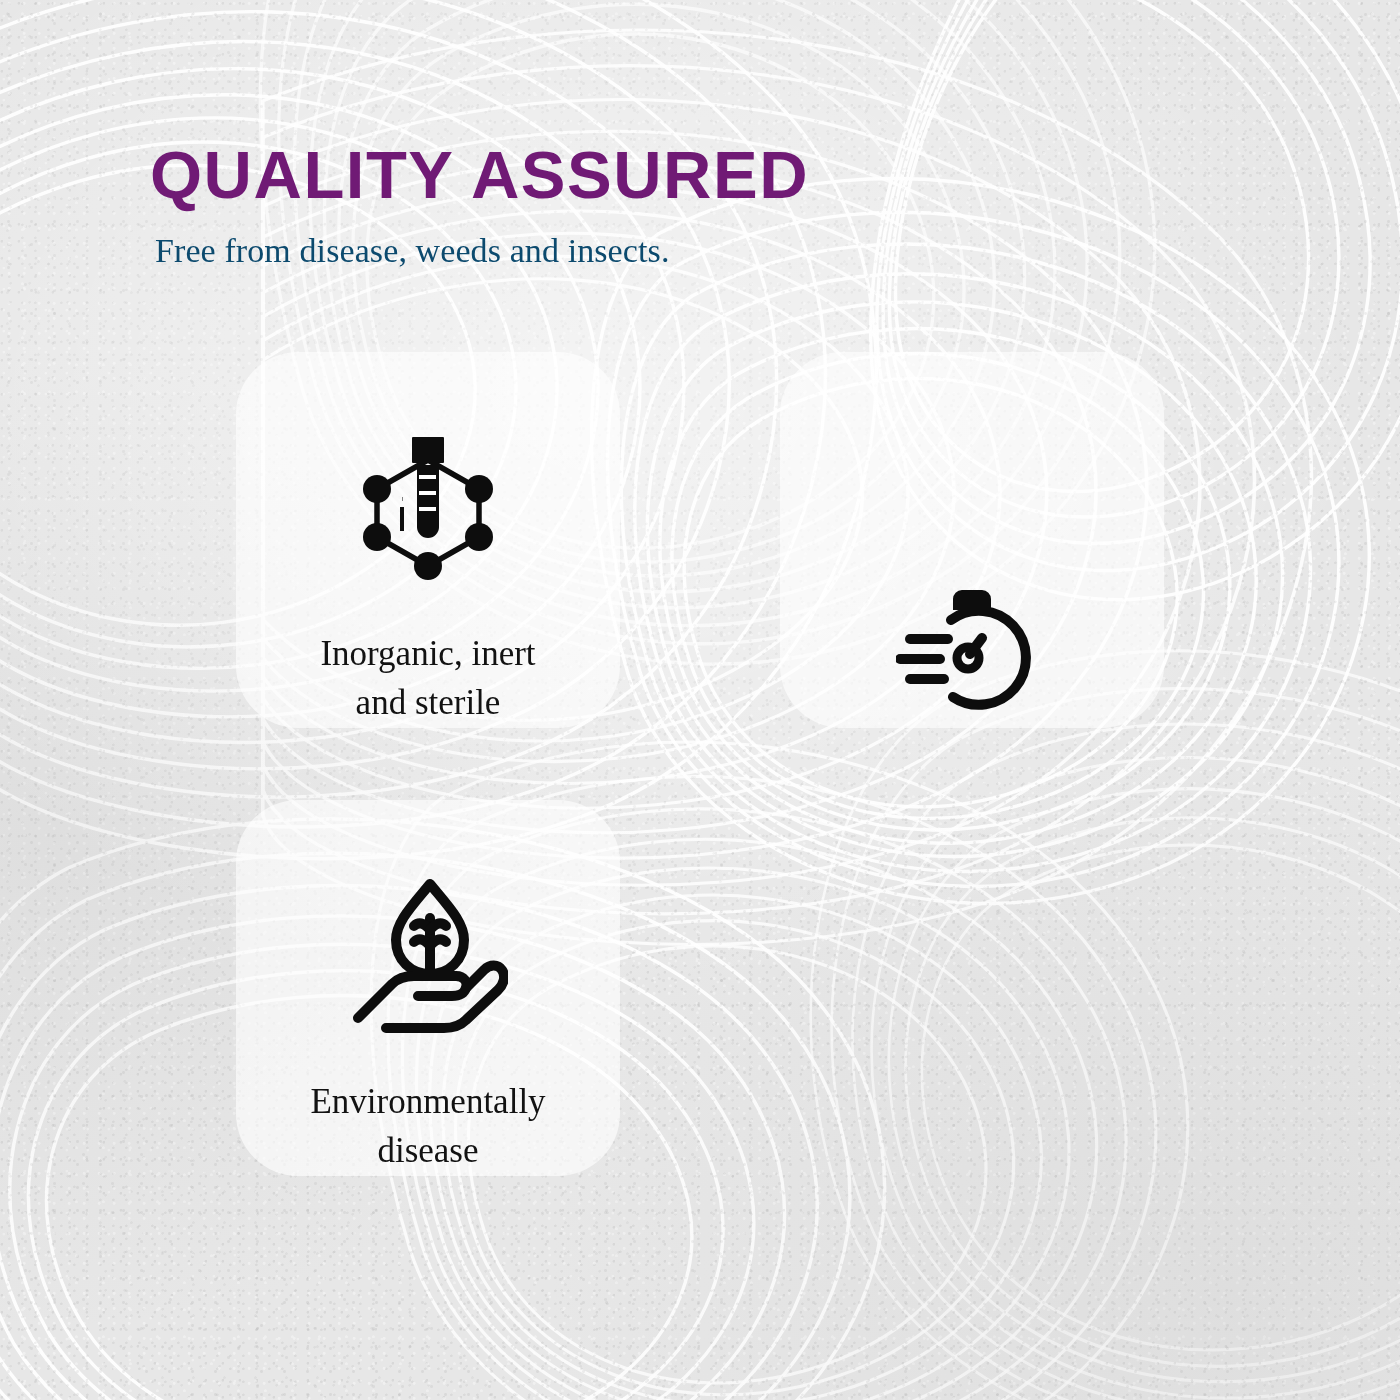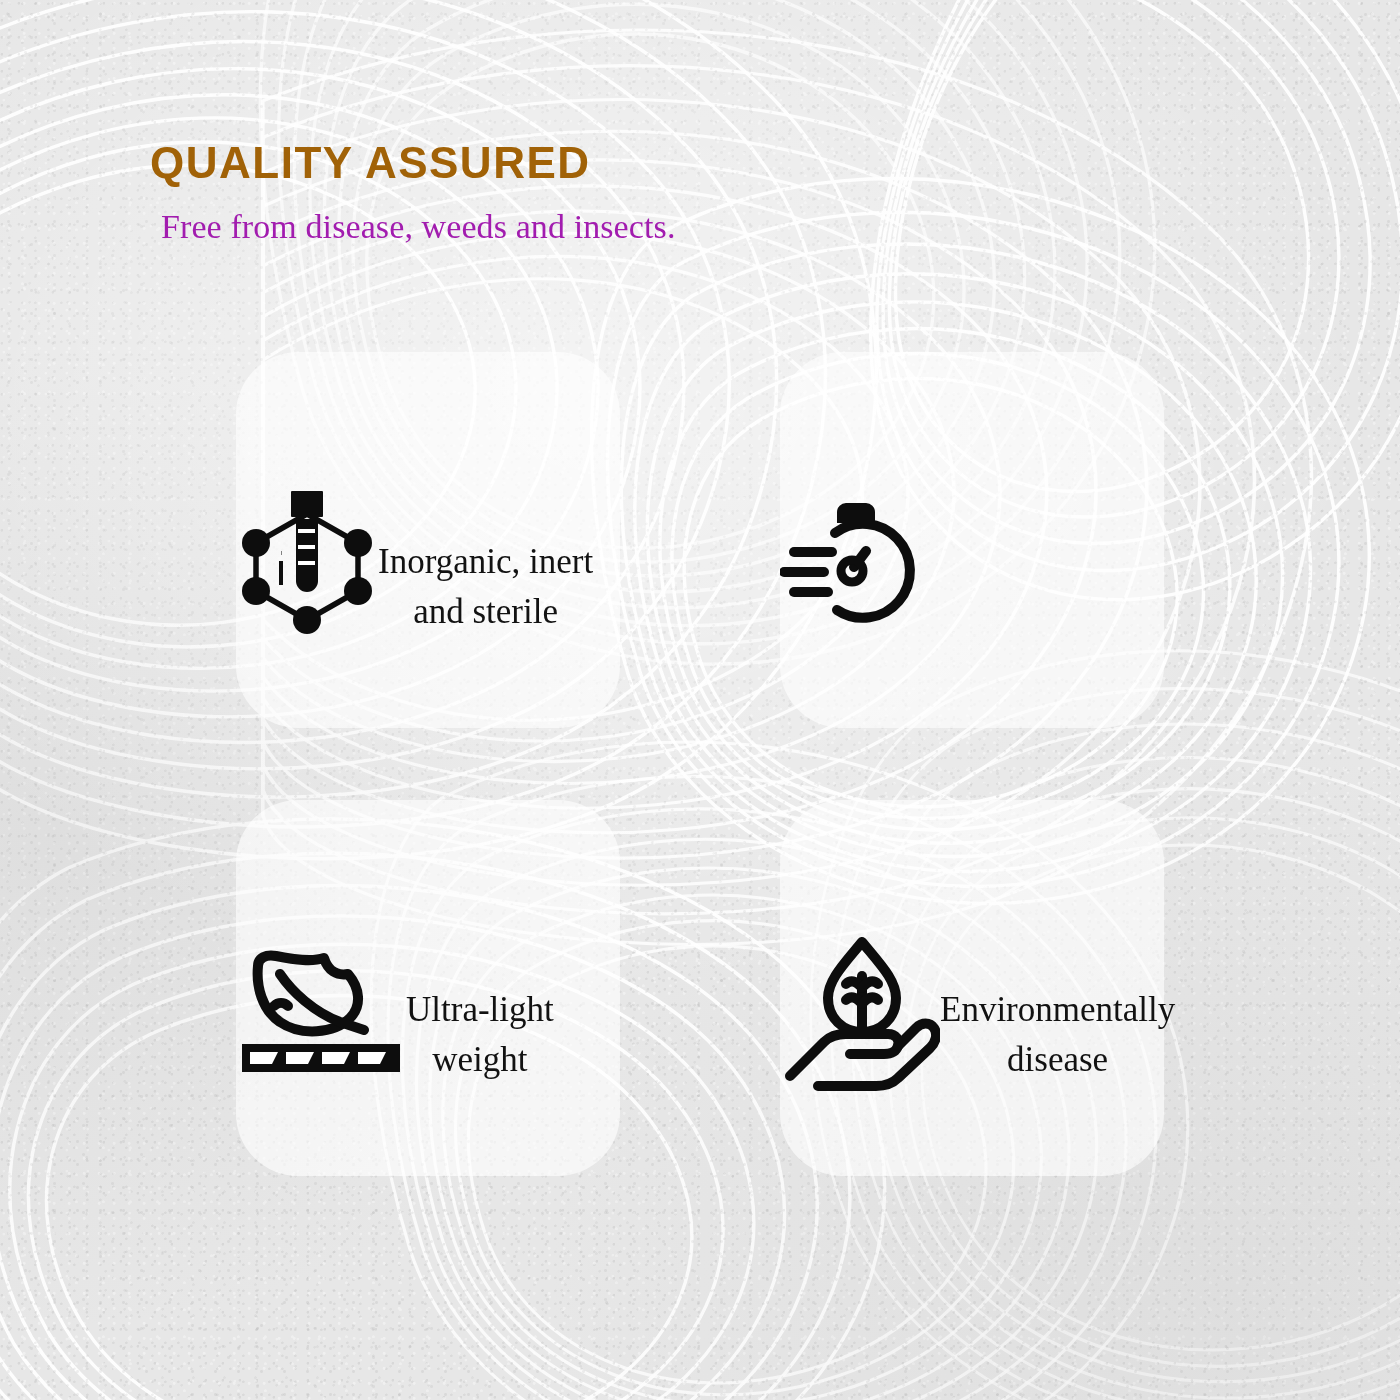--- a/index.html
+++ b/index.html
@@ -80,9 +80,9 @@
   #page-title {
     font-family: "Liberation Sans", sans-serif;
     font-weight: 700;
-    font-size: 44px;
+    font-size: 67px;
     letter-spacing: 1.5px;
-    color: #a16207;
+    color: #701a75;
     line-height: 1.04;
     white-space: nowrap;
   }

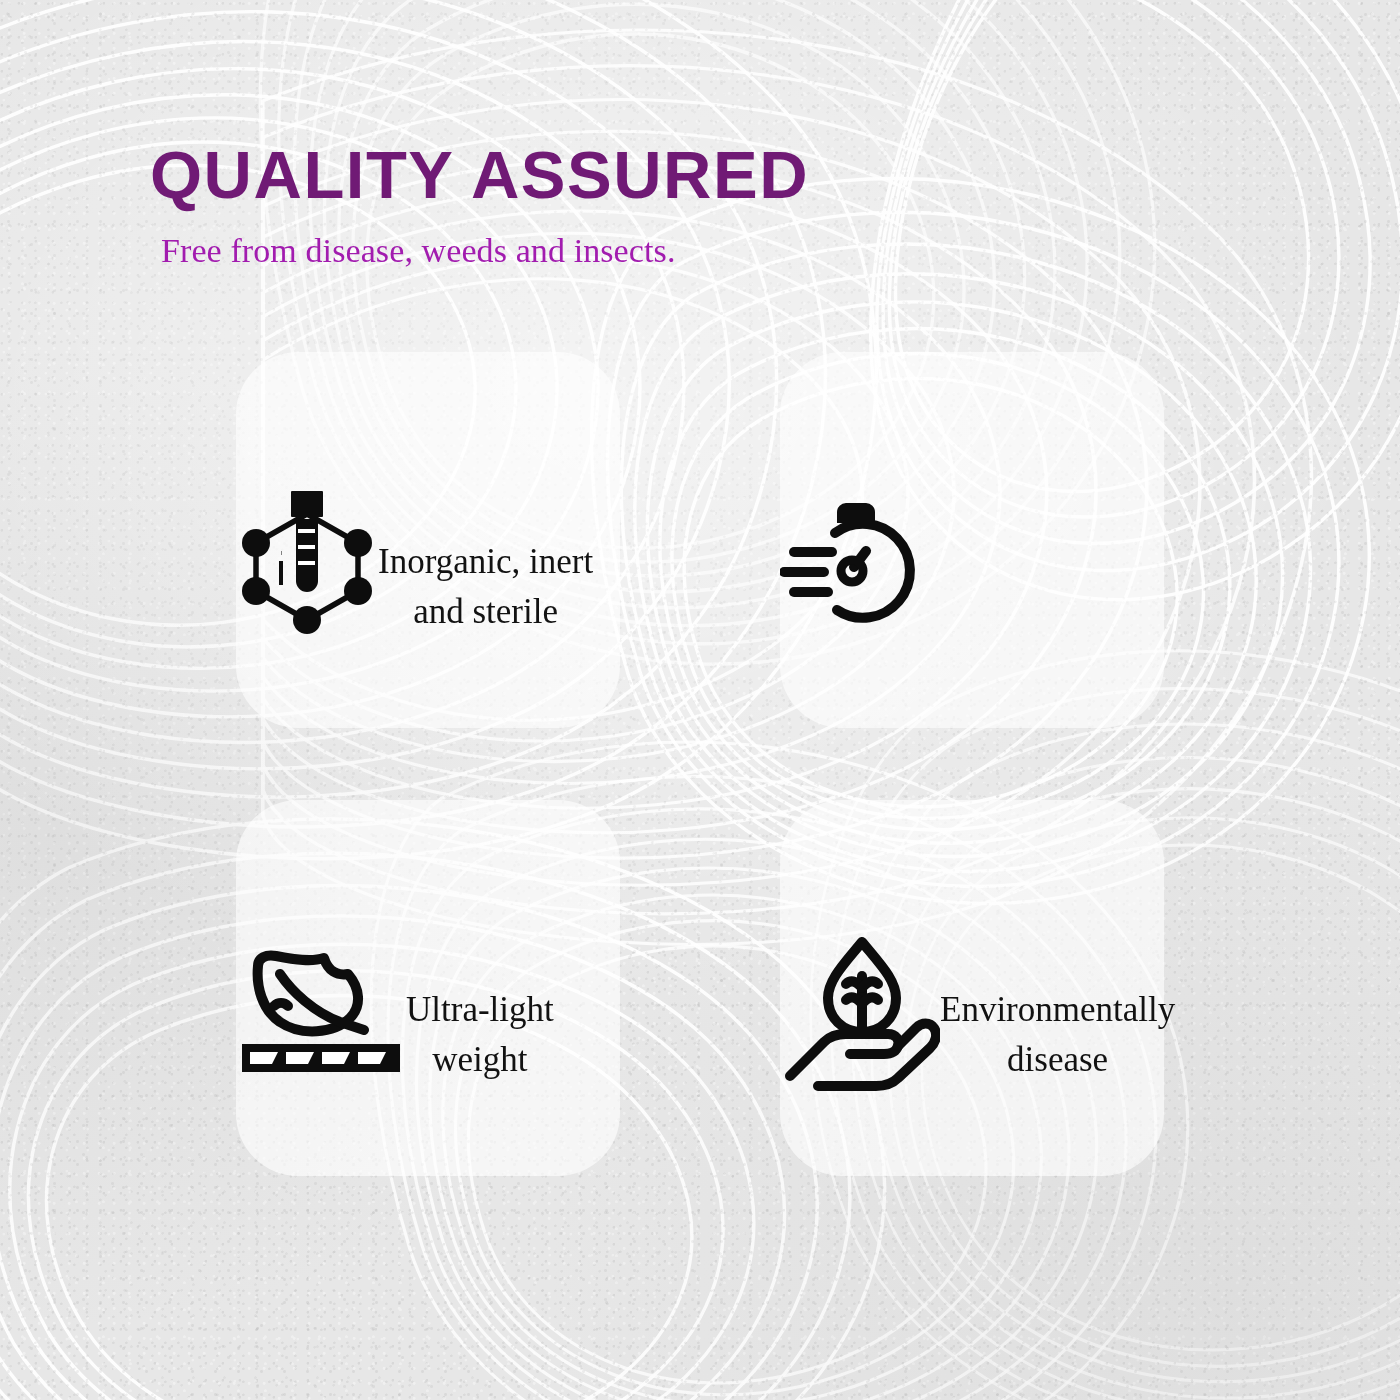--- a/index.html
+++ b/index.html
@@ -90,9 +90,9 @@
   #page-subtitle {
     font-family: "Liberation Serif", serif;
     font-size: 34px;
-    color: #a21caf;
+    color: #0c4a6e;
     margin-top: 22px;
-    margin-left: 11px;
+    margin-left: 5px;
     letter-spacing: .1px;
     white-space: nowrap;
   }

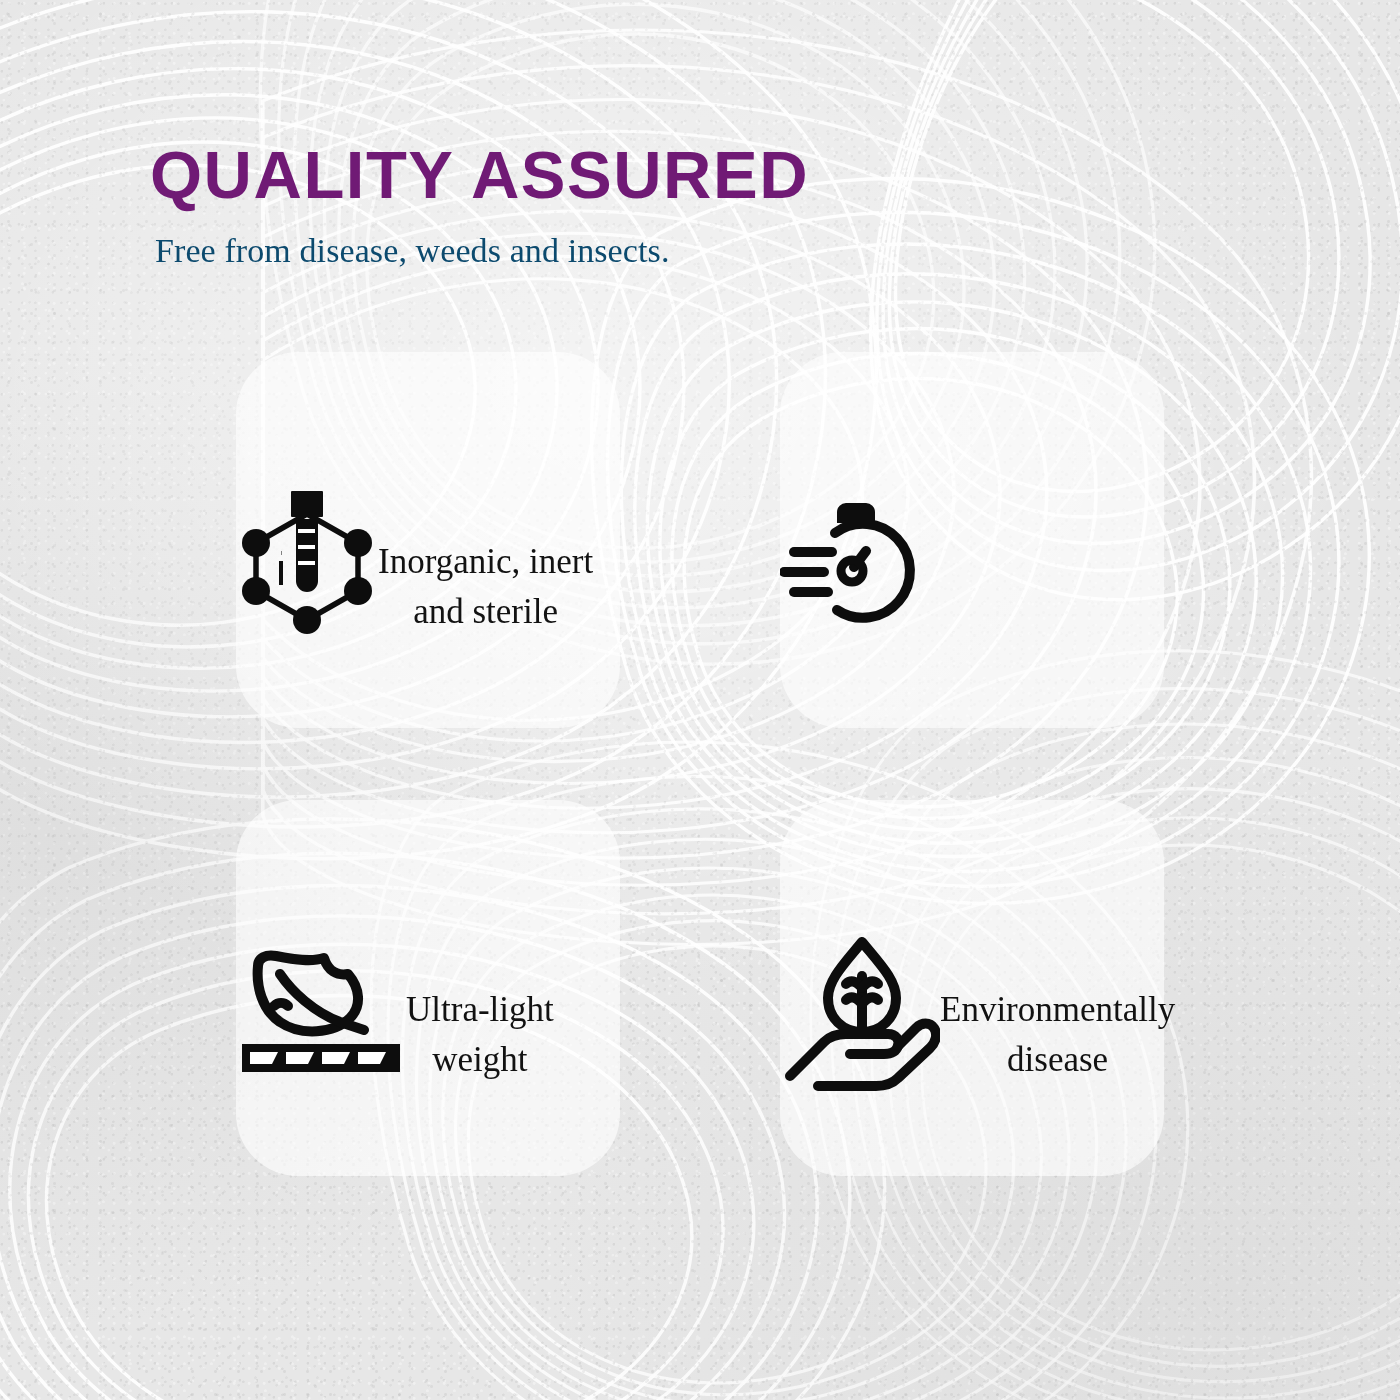--- a/index.html
+++ b/index.html
@@ -115,9 +115,9 @@
     border-radius: 62px;
     background: rgba(255,255,255,.62);
     display: flex;
-    flex-direction: row;
+    flex-direction: column;
     align-items: center;
-    justify-content: flex-start;
+    justify-content: flex-end;
     padding-top: 52px;
   }
 

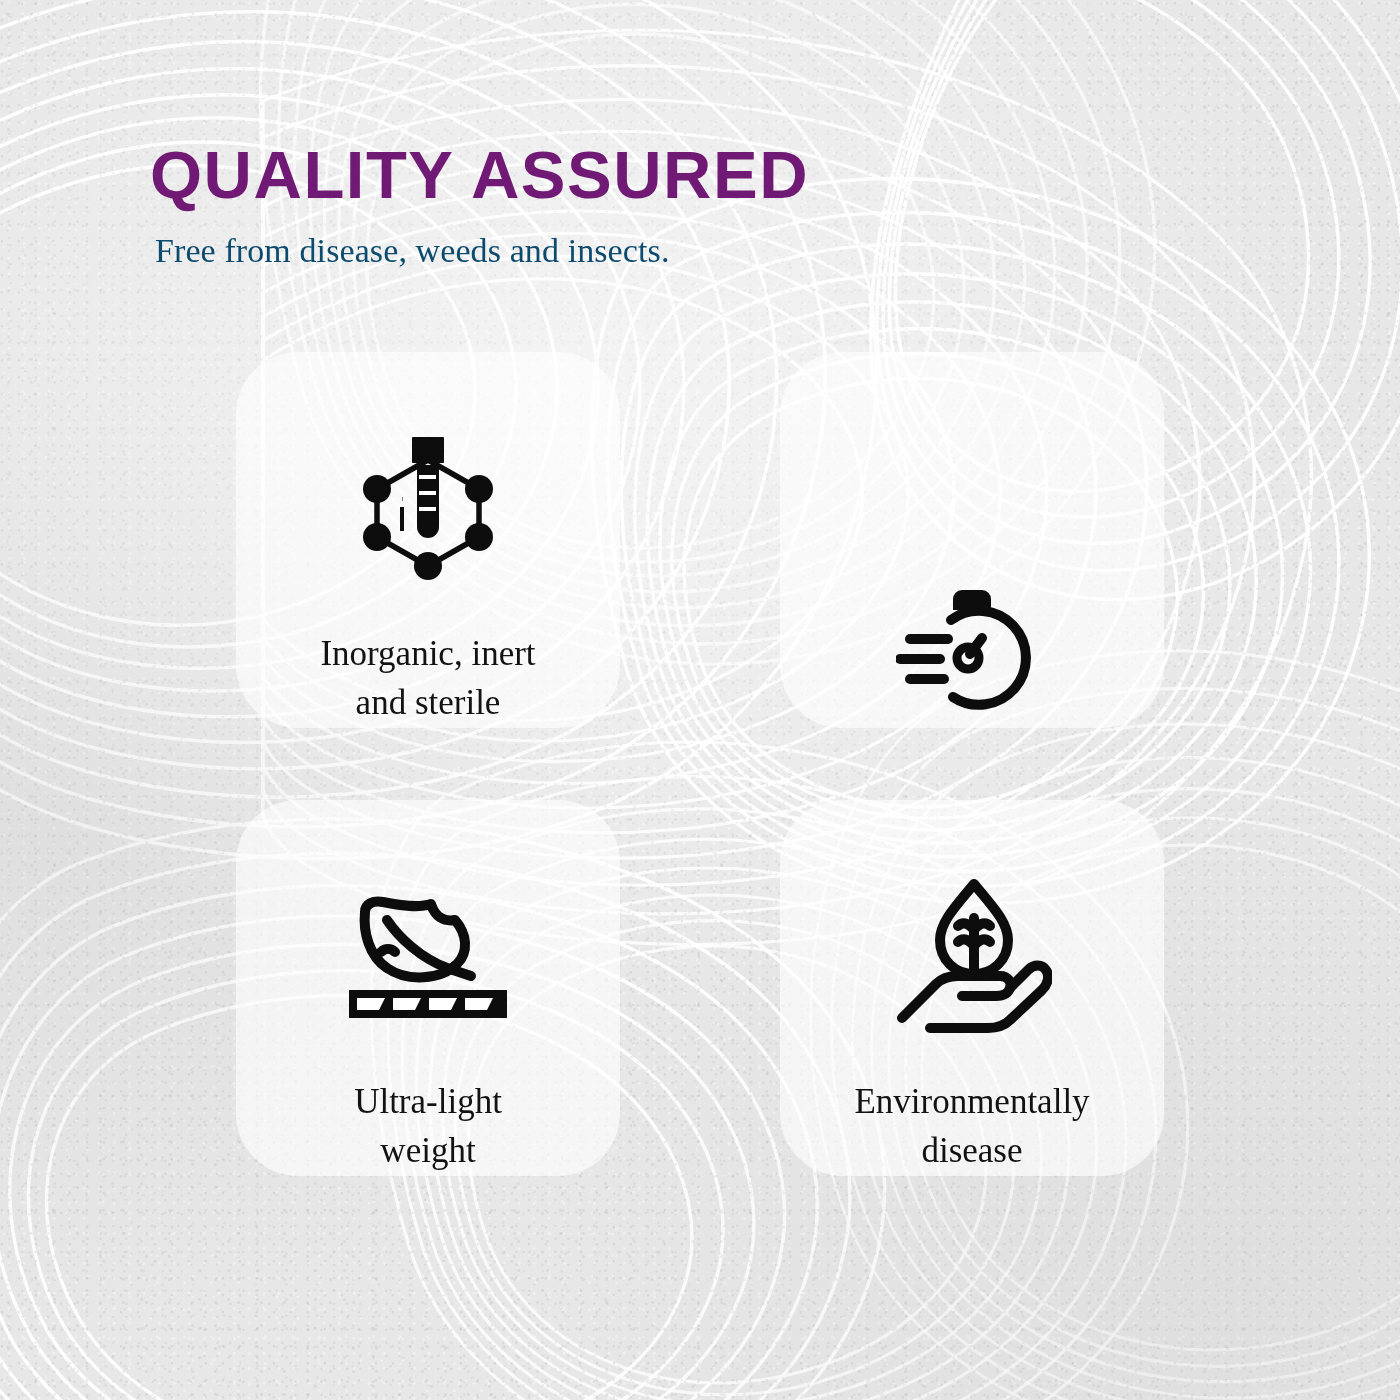--- a/index.html
+++ b/index.html
@@ -329,36 +329,6 @@
       </div>
     </div>
 
-    <div class="feature-card card-ultralight">
-      <div class="card-icon">
-        <svg width="170" height="140" viewBox="0 0 170 140" aria-hidden="true">
-          <g fill="none" stroke="#0d0d0d" stroke-width="10" stroke-linecap="round" stroke-linejoin="round">
-
-            <path d="M22,22 C22,14 30,10 40,12 C60,16 76,18 88,14
-                     C92,27 101,32 112,30
-                     C124,44 126,62 114,74
-                     C98,90 64,92 44,78
-                     C26,66 20,42 22,22 Z"></path>
-
-            <path d="M44,30 C56,48 78,68 104,78 L128,86"></path>
-
-            <path d="M38,62 C42,58 48,58 52,62"></path>
-          </g>
-
-          <g fill="#0d0d0d">
-            <path d="M6,100 h158 v28 H6 Z"></path>
-          </g>
-          <g fill="#ffffff">
-            <path d="M14,108 h28 l-6,12 h-22 Z"></path>
-            <path d="M50,108 h28 l-6,12 h-22 Z"></path>
-            <path d="M86,108 h28 l-6,12 h-22 Z"></path>
-            <path d="M122,108 h28 l-6,12 h-22 Z"></path>
-          </g>
-        </svg>
-      </div>
-      <div class="card-label">Ultra-light
-weight</div>
-    </div>
 
     <div class="feature-card card-eco">
       <div class="card-icon">

